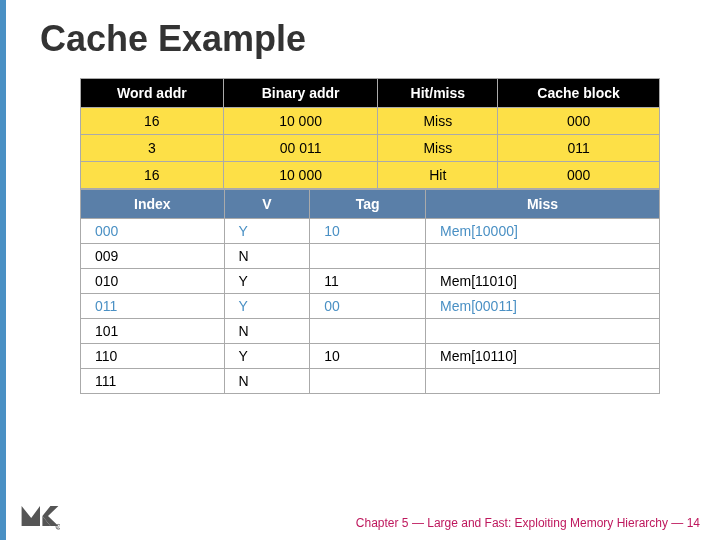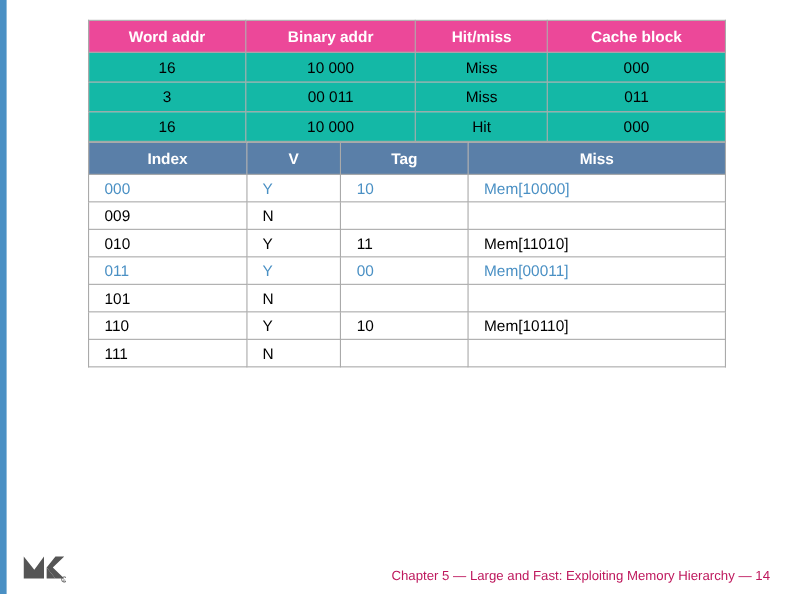--- a/index.html
+++ b/index.html
@@ -113,6 +113,7 @@
 <div class="accent-bar"></div>
 
 <div class="content">
+  <h1>Cache Example</h1>
 
   <table class="top-table">
     <thead>

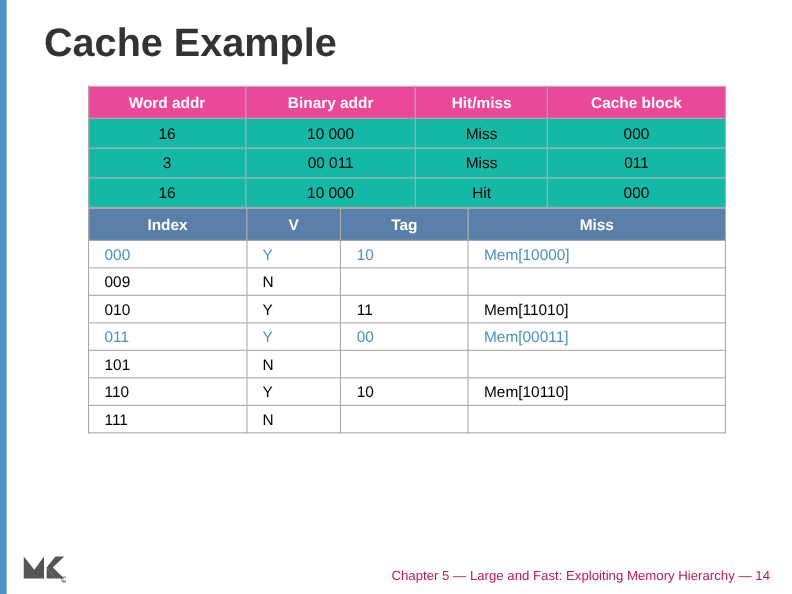--- a/index.html
+++ b/index.html
@@ -42,7 +42,7 @@
       margin-bottom: 0;
     }
     .top-table th {
-      background: #ec4899;
+      background: #000000;
       color: #ffffff;
       font-weight: bold;
       font-size: 14px;

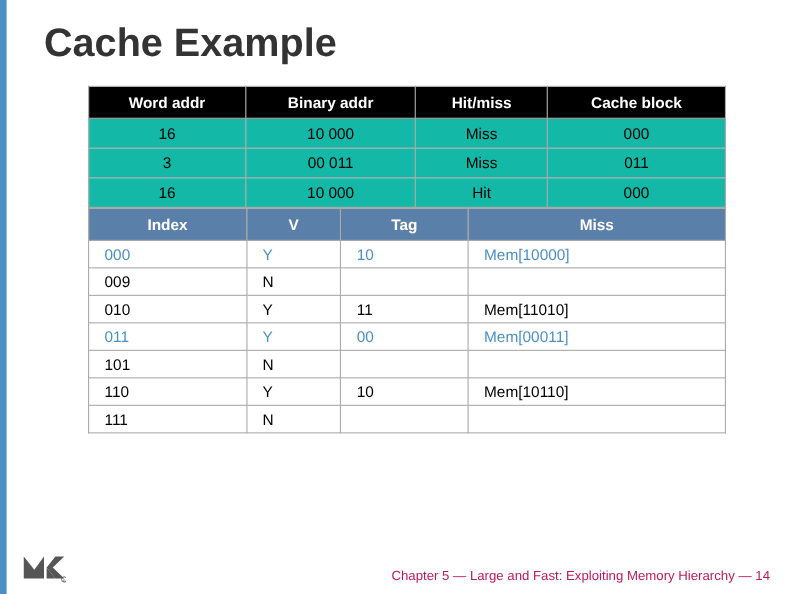--- a/index.html
+++ b/index.html
@@ -51,7 +51,7 @@
       text-align: center;
     }
     .top-table td {
-      background: #14b8a6;
+      background: #fde047;
       font-size: 14px;
       padding: 5px 12px;
       border: 1px solid #aaaaaa;

